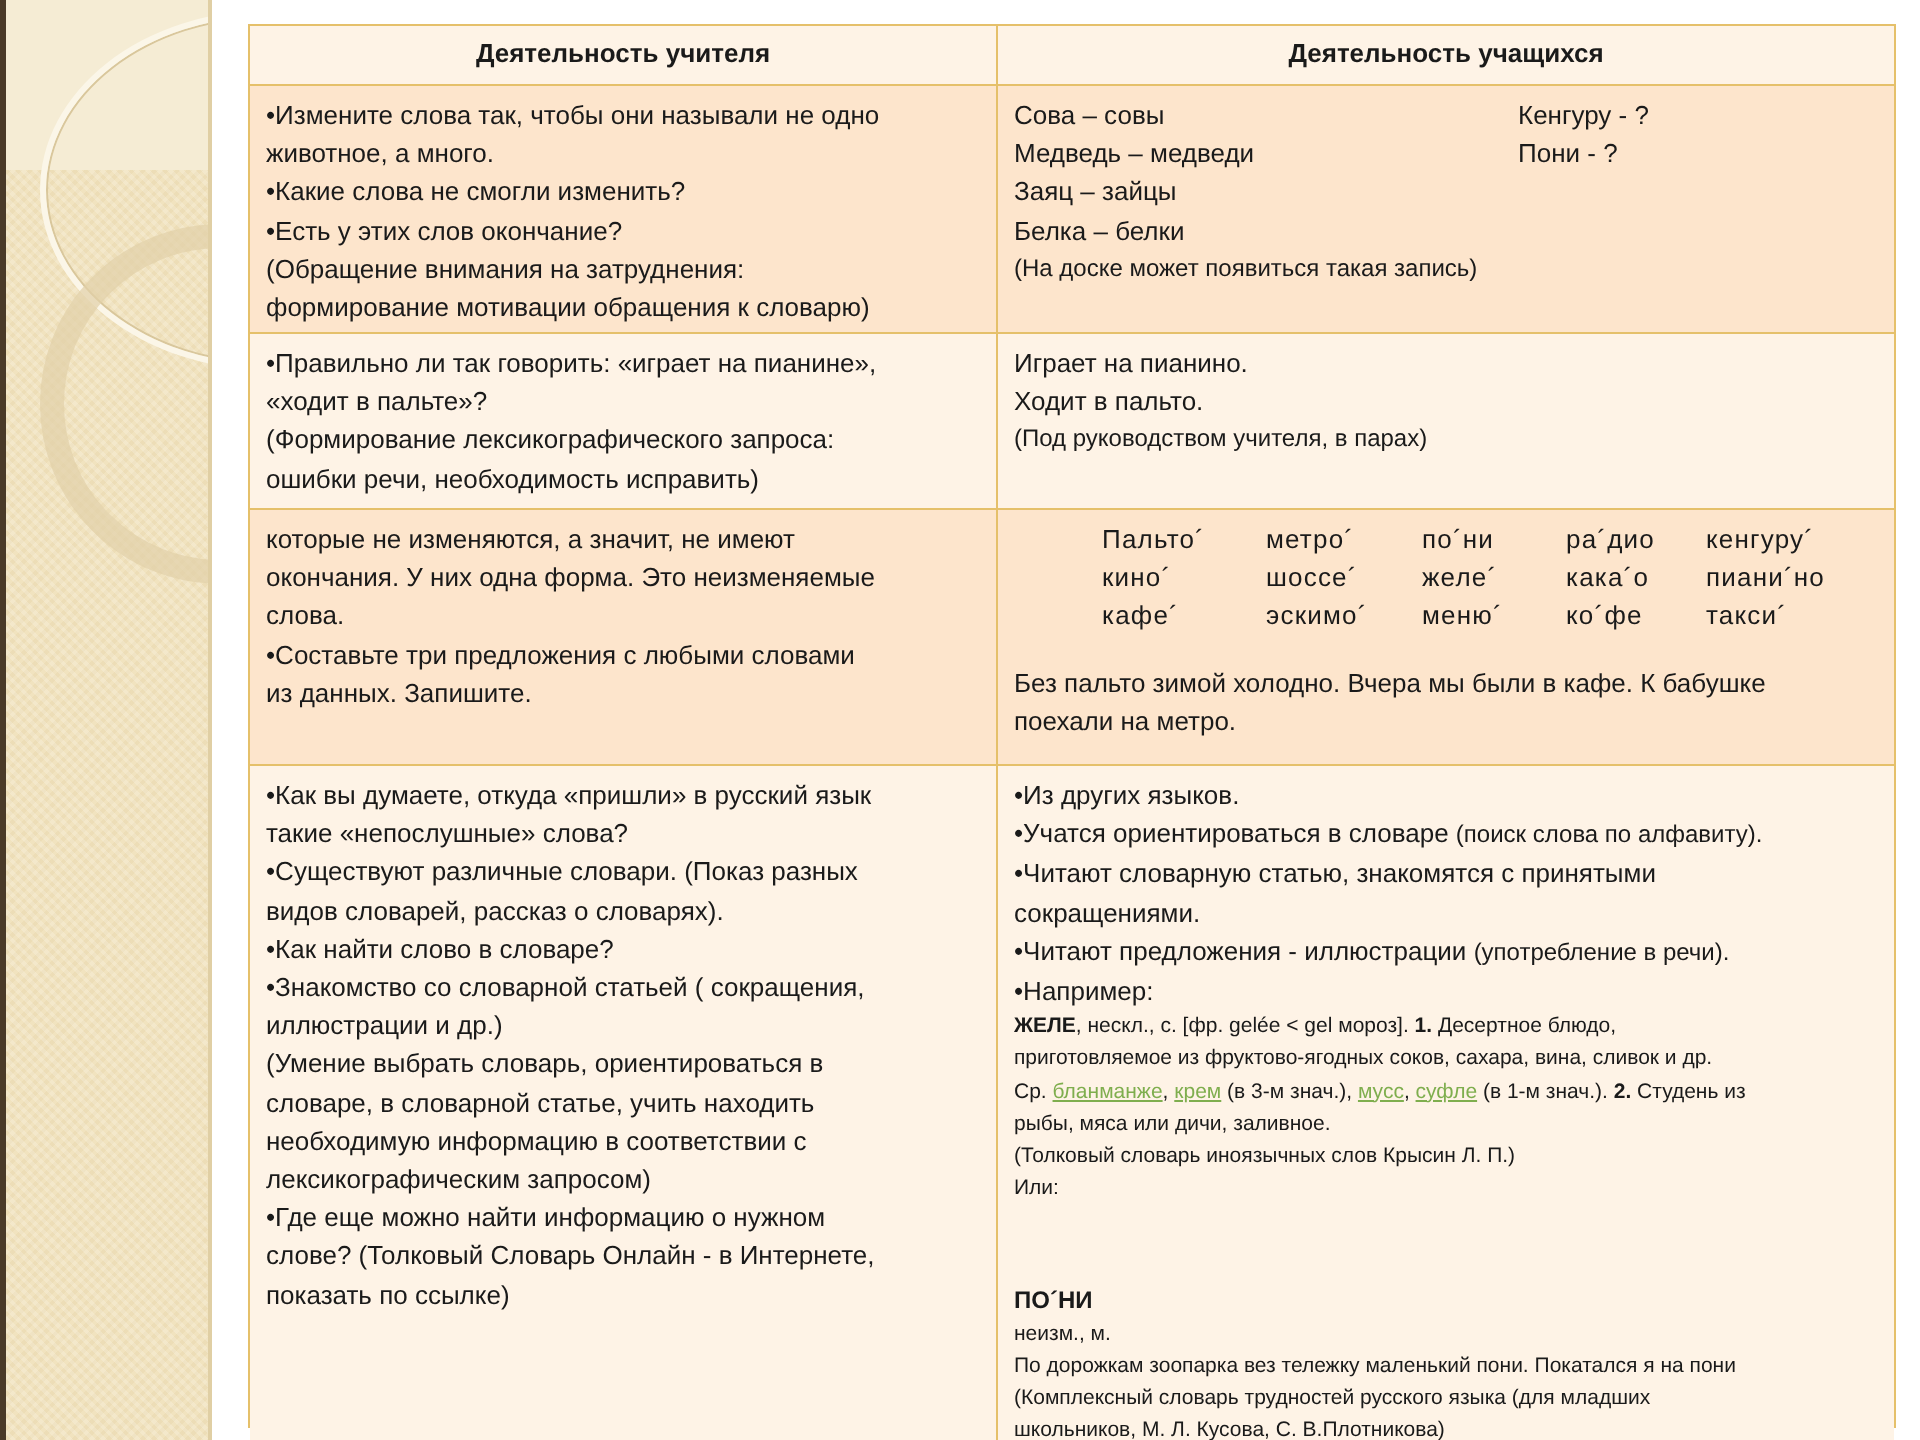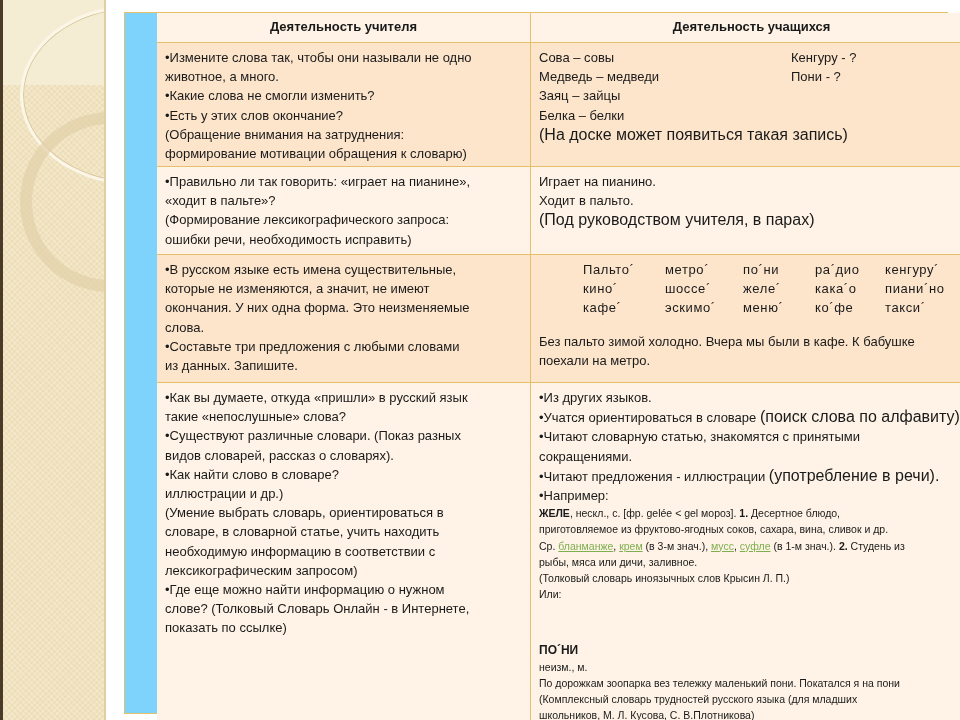--- a/index.html
+++ b/index.html
@@ -37,11 +37,10 @@
   
   .table {
     position: absolute; left: 124px; top: 12px; width: 824px; height: 702px;
-    border: 1.5px solid #e5c06a; background: #7dd3fc;
+    border: 1.5px solid #e5c06a; background: #15803d;
     display: grid;
     grid-template-columns: 374px 1fr;
     grid-template-rows: 30px 124px 88px 128px 1fr;
-    padding-left: 32px;
   }
   .cell { border-right: 1px solid #e5c06a; border-bottom: 1px solid #e5c06a; padding: 5px 8px 4px 8px; font-size: 13px; line-height: 19.2px; }
   .cell.col2 { border-right: none; }

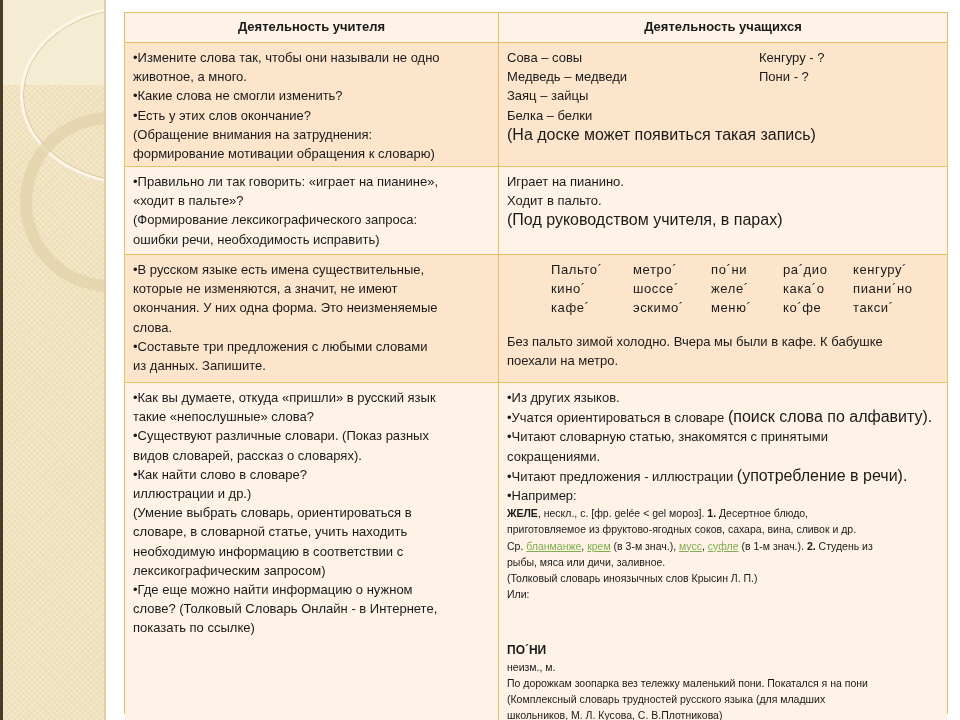--- a/index.html
+++ b/index.html
@@ -50,7 +50,7 @@
   .bg-light { background: #fef3e6; }
 
   .line { display: block; white-space: nowrap; }
-  .small { font-size: 16px; }
+  .small { font-size: 12px; }
   .ital { }
   .bold { font-weight: bold; margin-top: 40px; }
   .link { color: #7fae4e; text-decoration: underline; }

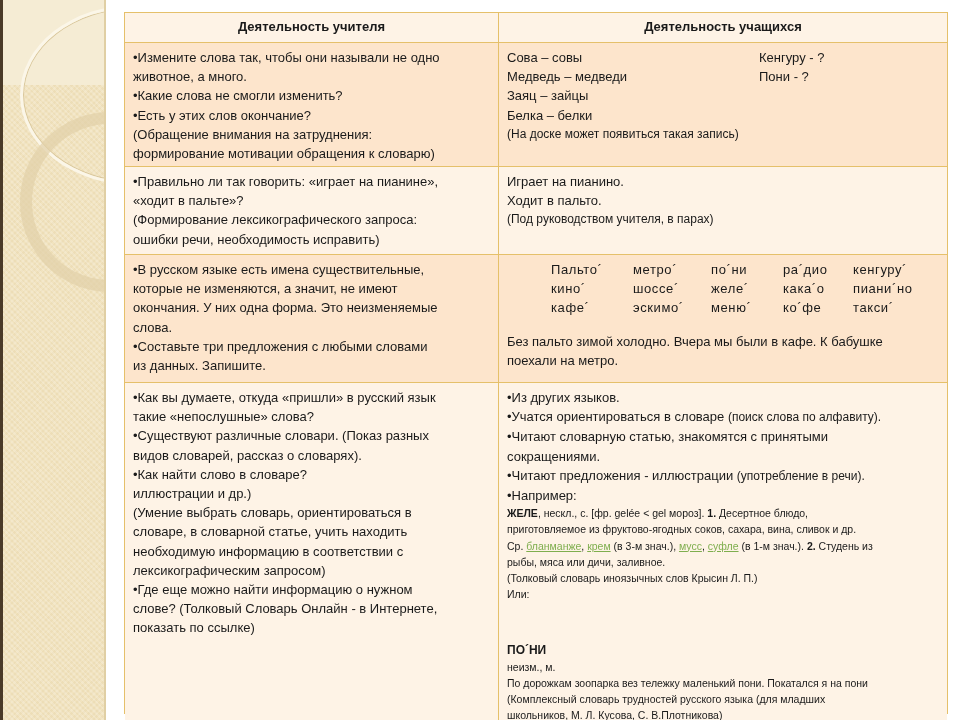--- a/index.html
+++ b/index.html
@@ -115,7 +115,6 @@
   </div>
 
   <div class="cell bg-dark">
-    <span class="line">•В русском языке есть имена существительные,</span>
     <span class="line">которые не изменяются, а значит, не имеют</span>
     <span class="line">окончания. У них одна форма. Это неизменяемые</span>
     <span class="line">слова.</span>

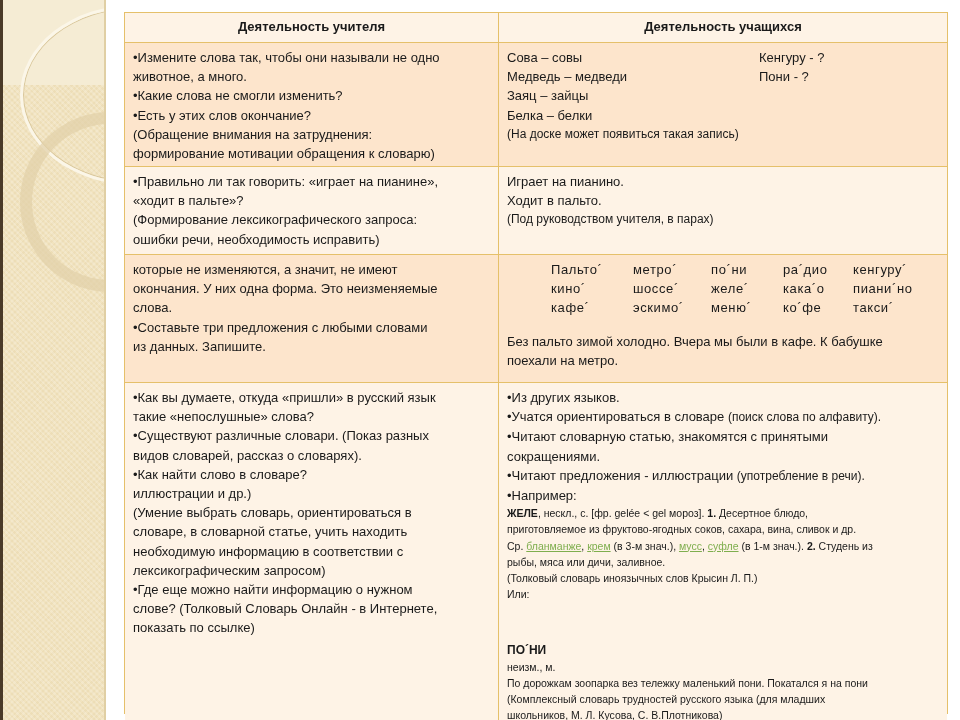--- a/index.html
+++ b/index.html
@@ -150,6 +150,7 @@
     <span class="line">•Существуют различные словари. (Показ разных</span>
     <span class="line">видов словарей, рассказ о словарях).</span>
     <span class="line">•Как найти слово в словаре?</span>
+    <span class="line">•Знакомство со словарной статьей ( сокращения,</span>
     <span class="line">иллюстрации и др.)</span>
     <span class="line">(Умение выбрать словарь, ориентироваться в</span>
     <span class="line">словаре, в словарной статье, учить находить</span>

